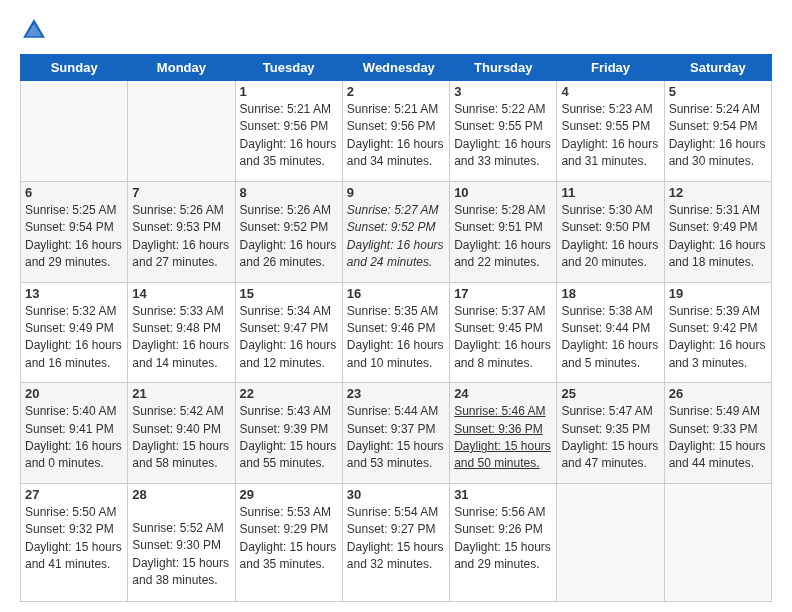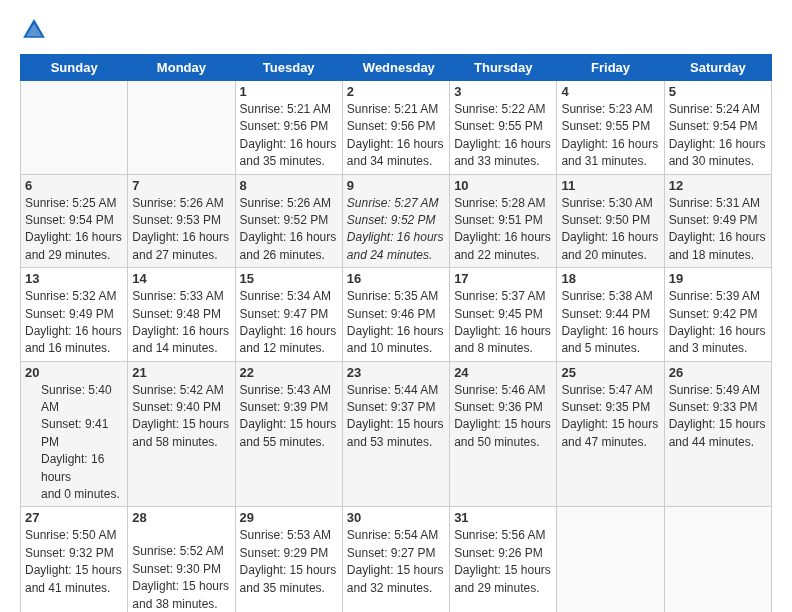--- a/index.html
+++ b/index.html
@@ -275,7 +275,7 @@
         <tr>
           <td>
             <span class="day-number">20</span>
-            <div class="day-info" style="white-space: pre-line; margin-left: 16px;">Sunrise: 5:40 AM
+            <div class="day-info" style="white-space: pre-line;">Sunrise: 5:40 AM
 Sunset: 9:41 PM
 Daylight: 16 hours
 and 0 minutes.</div>

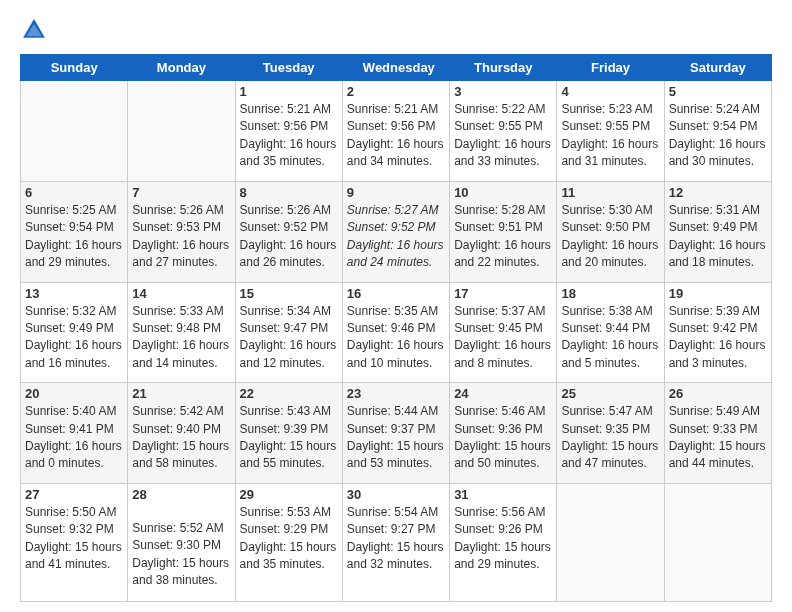--- a/index.html
+++ b/index.html
@@ -303,7 +303,7 @@
           </td>
           <td>
             <span class="day-number">24</span>
-            <div class="day-info" style="white-space: pre-line;">Sunrise: 5:46 AM
+            <div class="day-info" style="white-space: pre-line; text-decoration: underline;">Sunrise: 5:46 AM
 Sunset: 9:36 PM
 Daylight: 15 hours
 and 50 minutes.</div>

